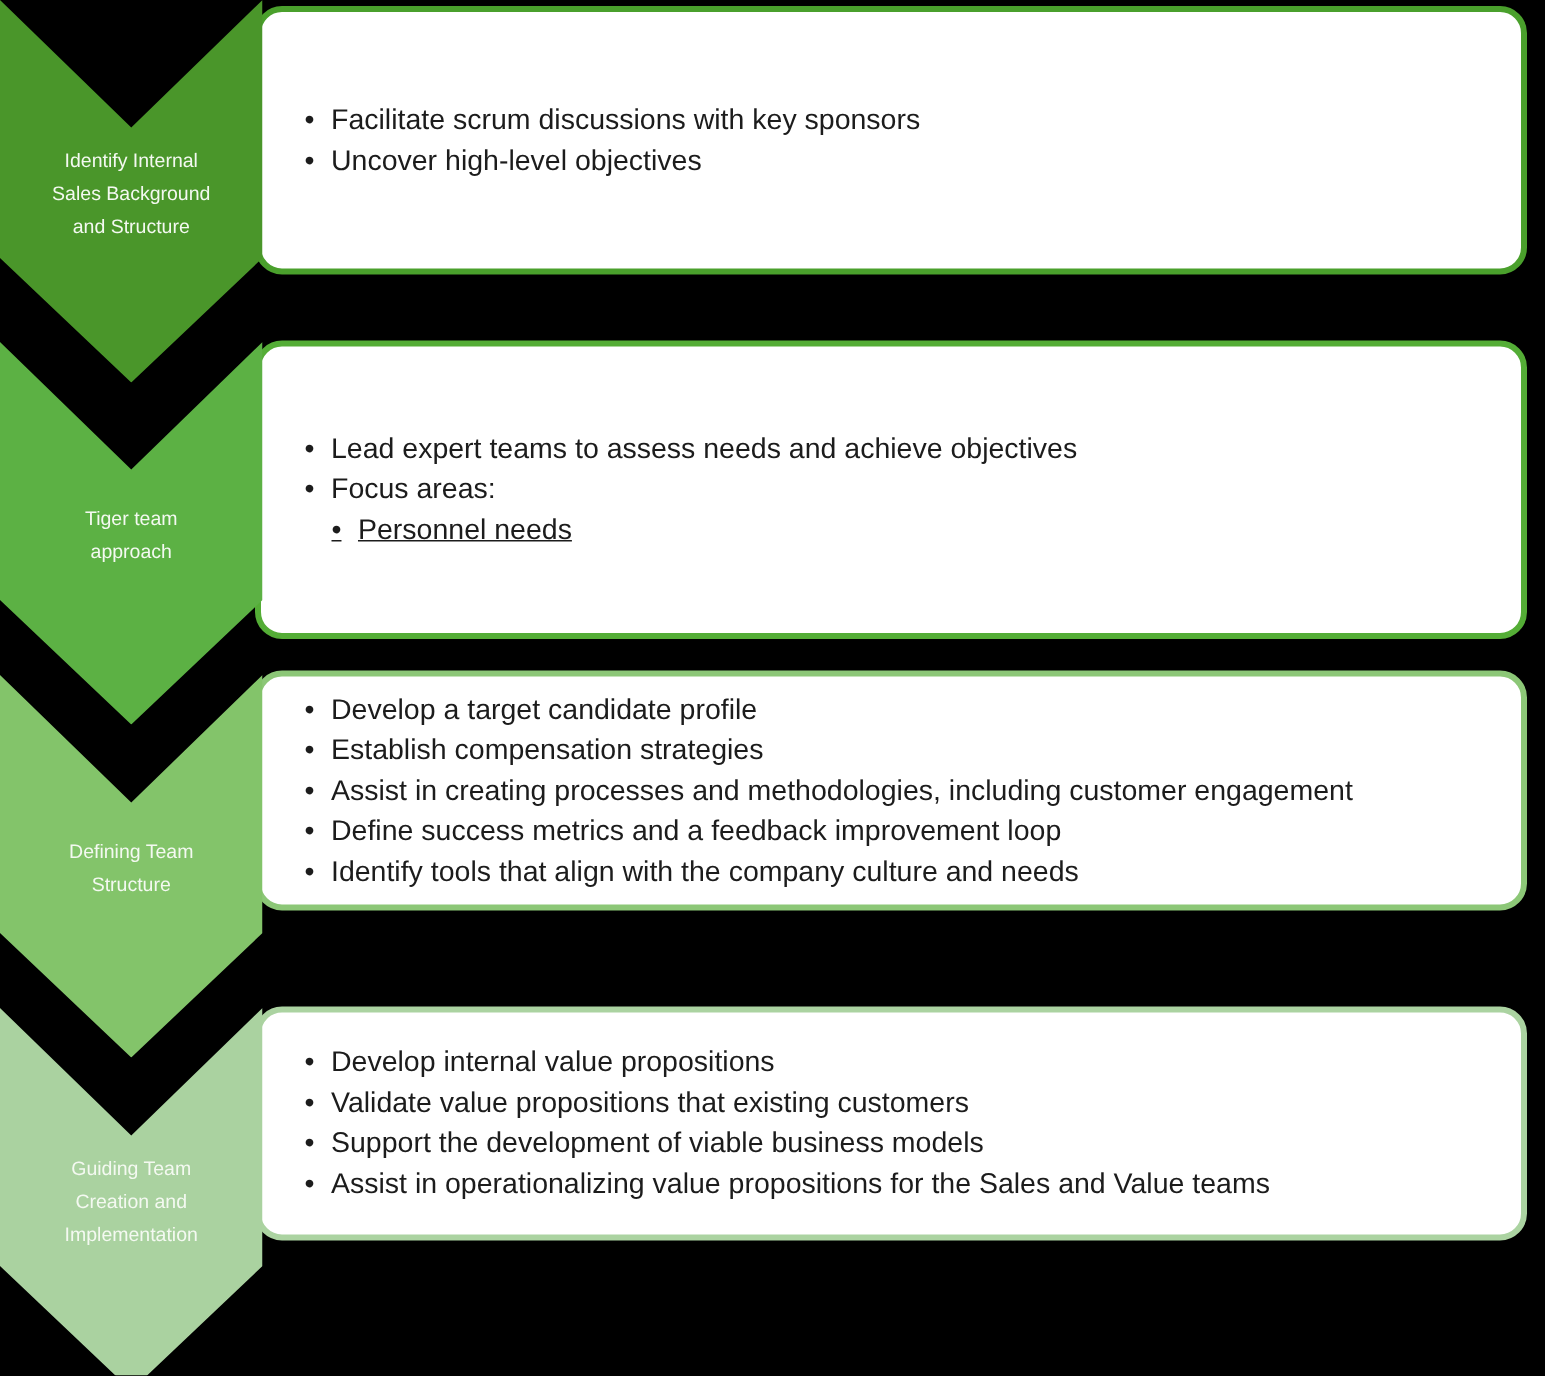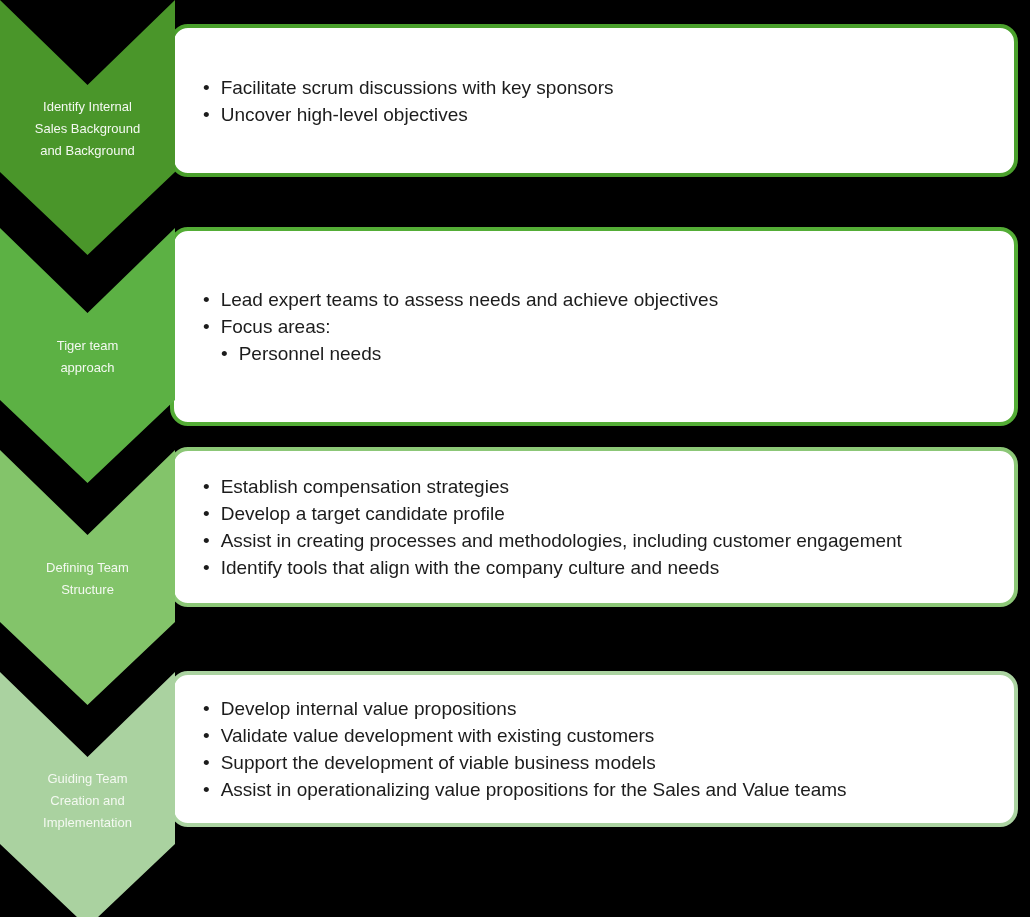--- a/index.html
+++ b/index.html
@@ -76,7 +76,7 @@
 <div id="canvas">
 
   <div class="stage">
-    <div class="box" style="top: 24px; height: 153px; border-color: rgb(74, 160, 44);">
+    <div class="box" style="top: 4px; height: 179px; border-color: rgb(74, 160, 44);">
       <ul class="bullet-list">
           <li class="bullet-item"><span>Facilitate scrum discussions with key sponsors</span></li>
           <li class="bullet-item"><span>Uncover high-level objectives</span></li>

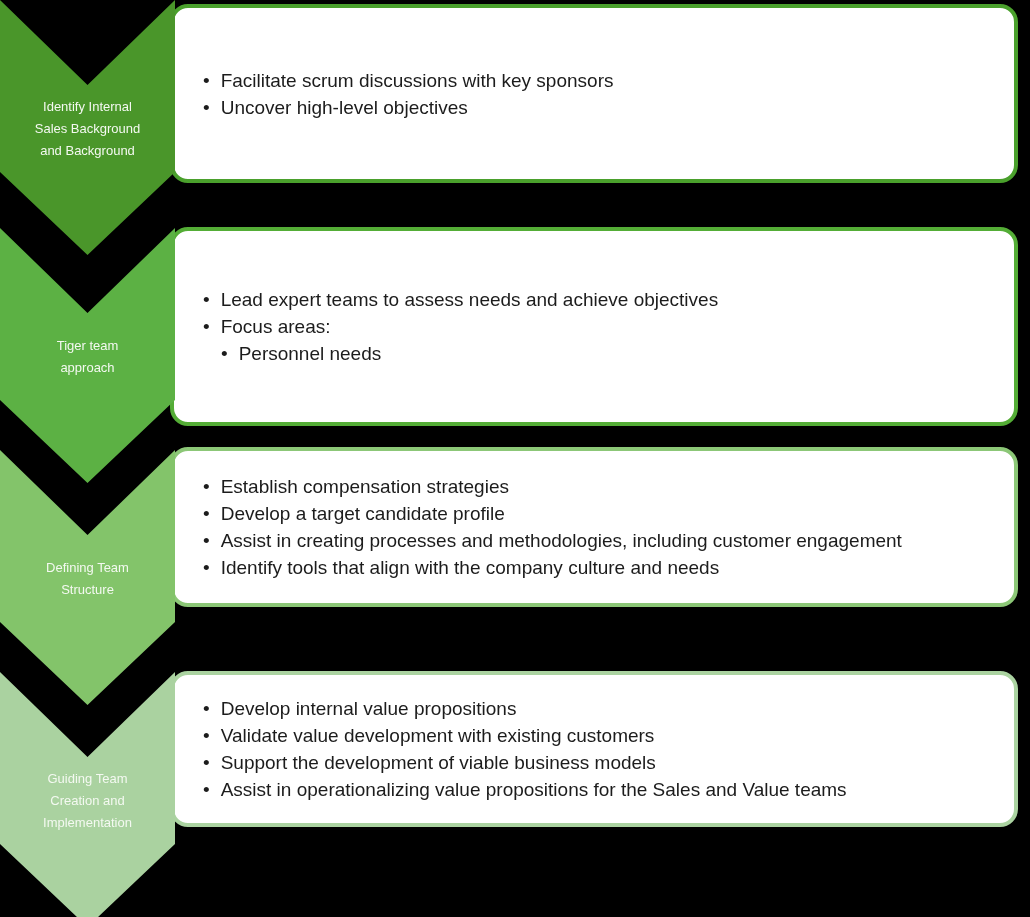--- a/index.html
+++ b/index.html
@@ -88,7 +88,7 @@
     <div class="stage-label" style="top:85px;">
         <div>Identify Internal</div>
         <div>Sales Background</div>
-        <div>and Background</div>
+        <div>and Structure</div>
       </div>
   </div>
 

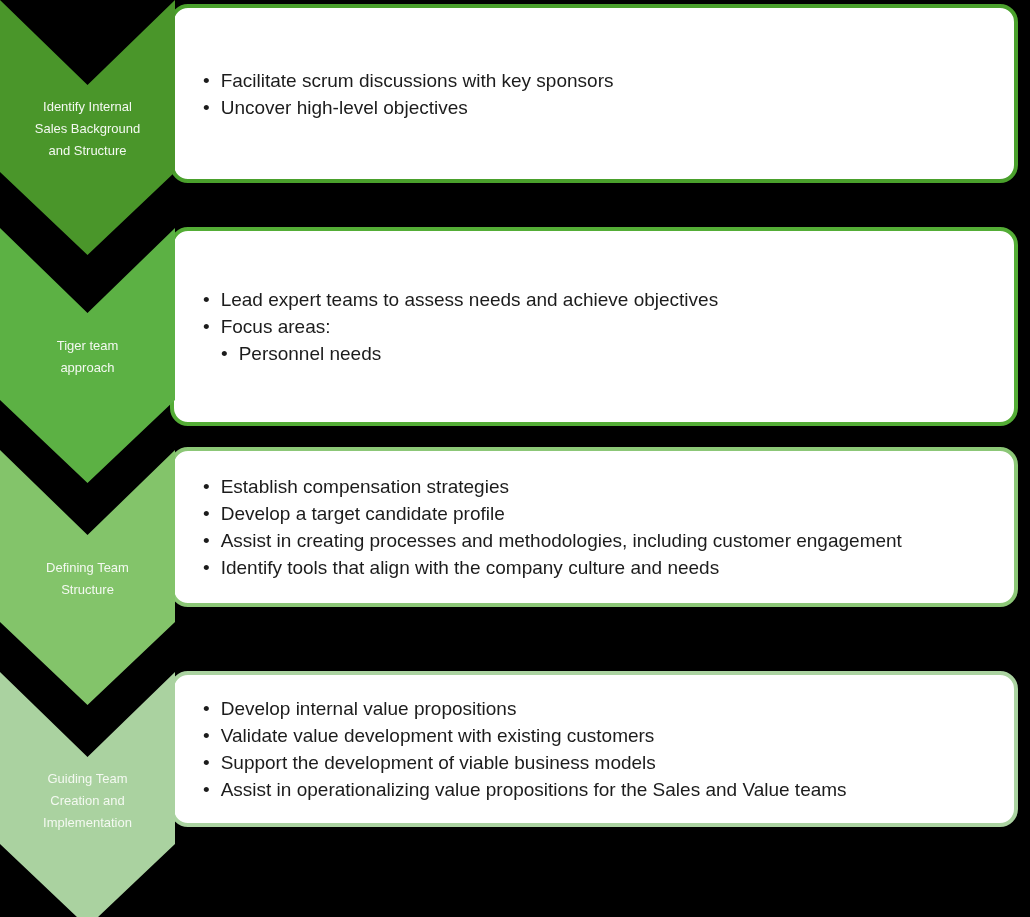--- a/index.html
+++ b/index.html
@@ -59,6 +59,7 @@
   ul.bullet-list.sub {
     padding: 0;
     margin-left: 18px;
+    text-decoration: underline;
   }
   li.bullet-item {
     font-size: 19px;

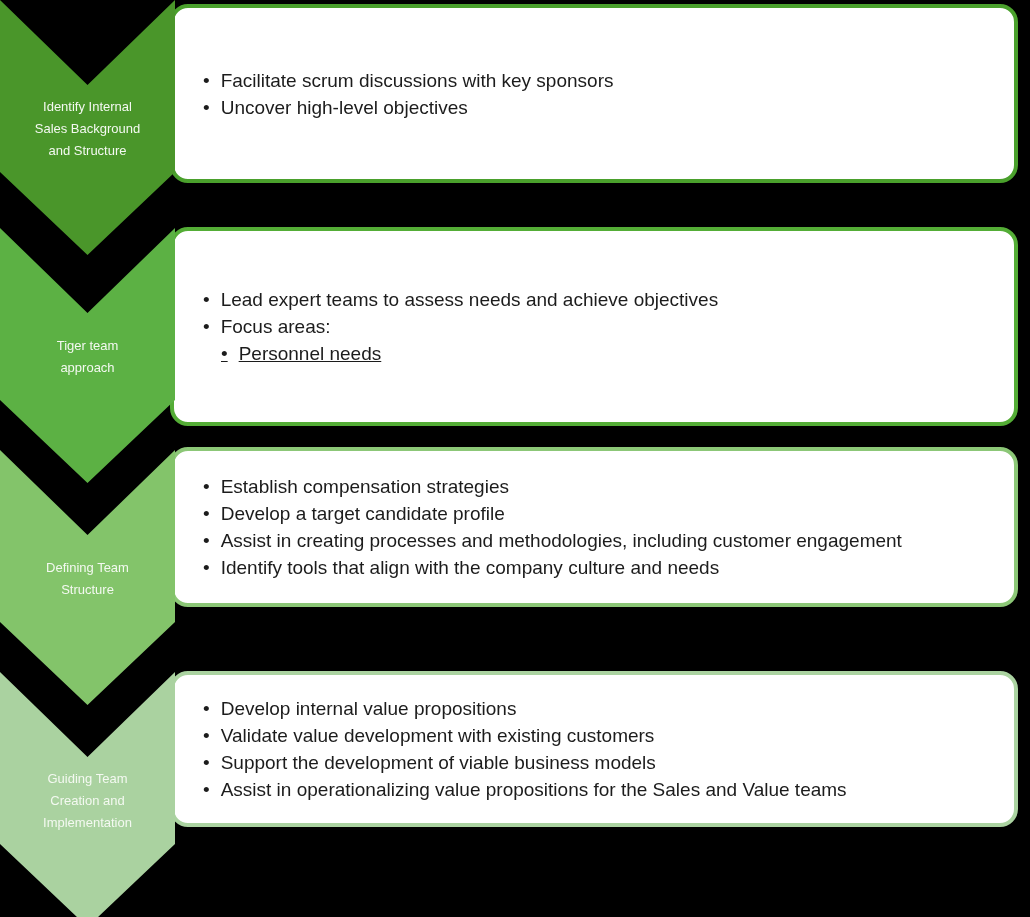--- a/index.html
+++ b/index.html
@@ -114,8 +114,8 @@
   <div class="stage">
     <div class="box" style="top: 447px; height: 160px; border-color: rgb(140, 199, 119);">
       <ul class="bullet-list">
+          <li class="bullet-item"><span>Develop a target candidate profile</span></li>
           <li class="bullet-item"><span>Establish compensation strategies</span></li>
-          <li class="bullet-item"><span>Develop a target candidate profile</span></li>
           <li class="bullet-item"><span>Assist in creating processes and methodologies, including customer engagement</span></li>
           <li class="bullet-item"><span>Identify tools that align with the company culture and needs</span></li>
         </ul>

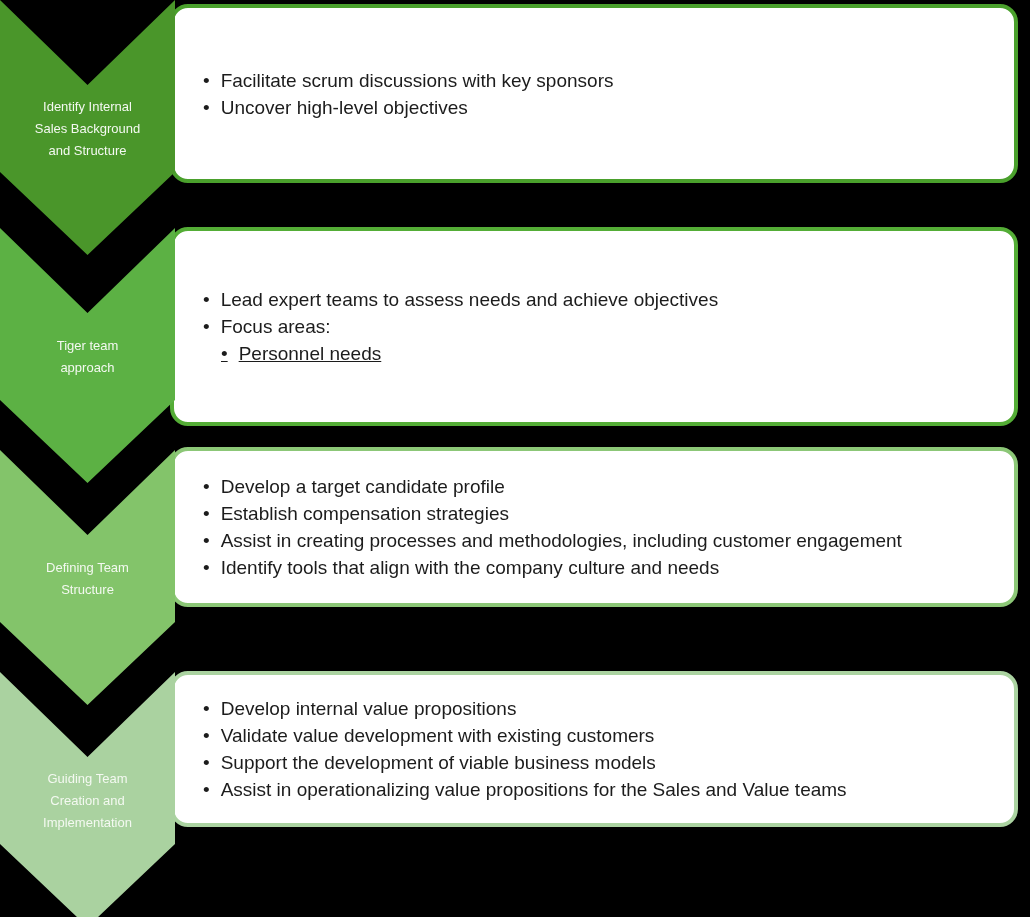--- a/index.html
+++ b/index.html
@@ -117,6 +117,7 @@
           <li class="bullet-item"><span>Develop a target candidate profile</span></li>
           <li class="bullet-item"><span>Establish compensation strategies</span></li>
           <li class="bullet-item"><span>Assist in creating processes and methodologies, including customer engagement</span></li>
+          <li class="bullet-item"><span>Define success metrics and a feedback improvement loop</span></li>
           <li class="bullet-item"><span>Identify tools that align with the company culture and needs</span></li>
         </ul>
     </div>

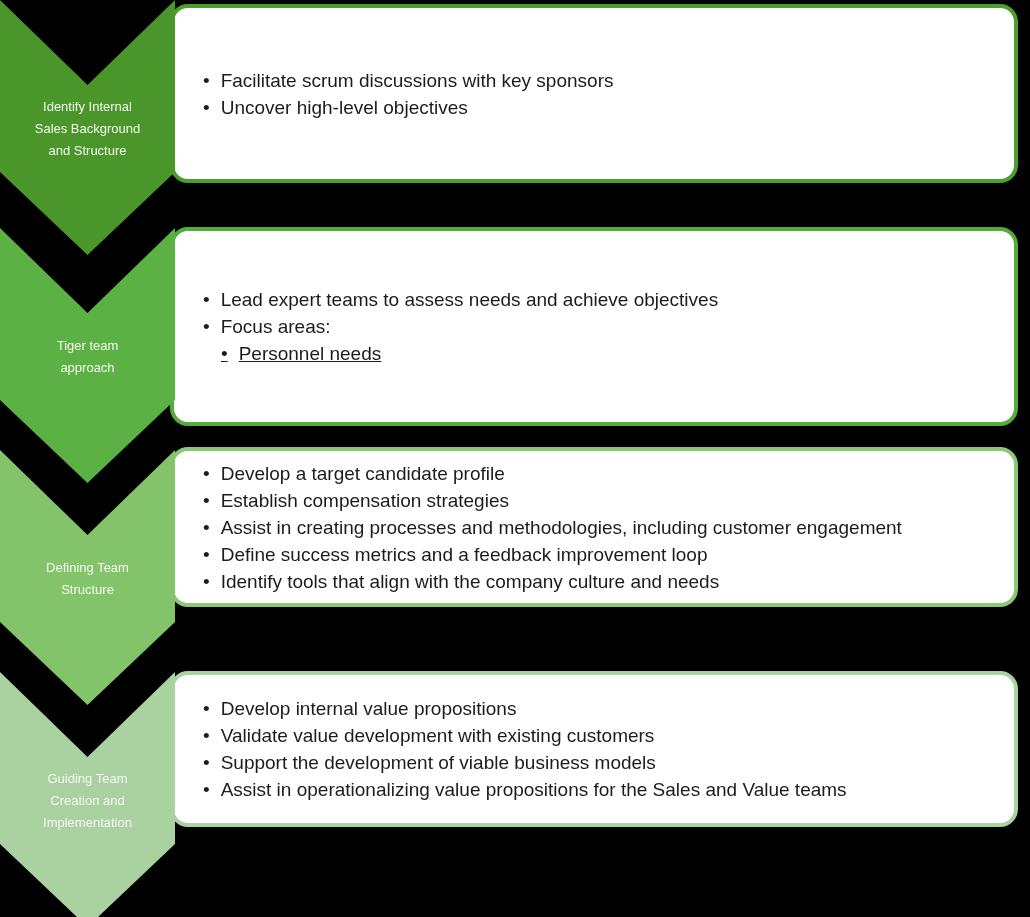--- a/index.html
+++ b/index.html
@@ -134,7 +134,7 @@
     <div class="box" style="top: 671px; height: 156px; border-color: rgb(171, 211, 161);">
       <ul class="bullet-list">
           <li class="bullet-item"><span>Develop internal value propositions</span></li>
-          <li class="bullet-item"><span>Validate value development with existing customers</span></li>
+          <li class="bullet-item"><span>Validate value propositions that existing customers</span></li>
           <li class="bullet-item"><span>Support the development of viable business models</span></li>
           <li class="bullet-item"><span>Assist in operationalizing value propositions for the Sales and Value teams</span></li>
         </ul>

